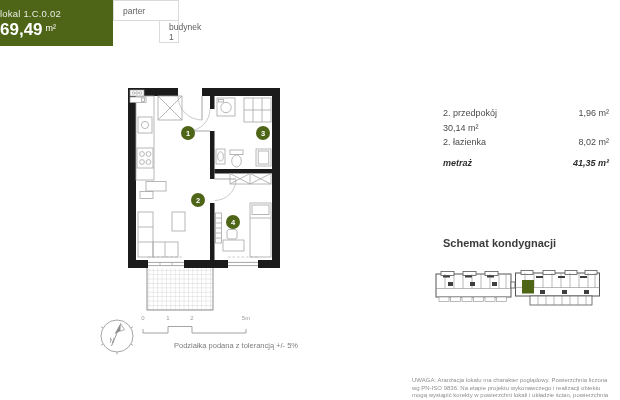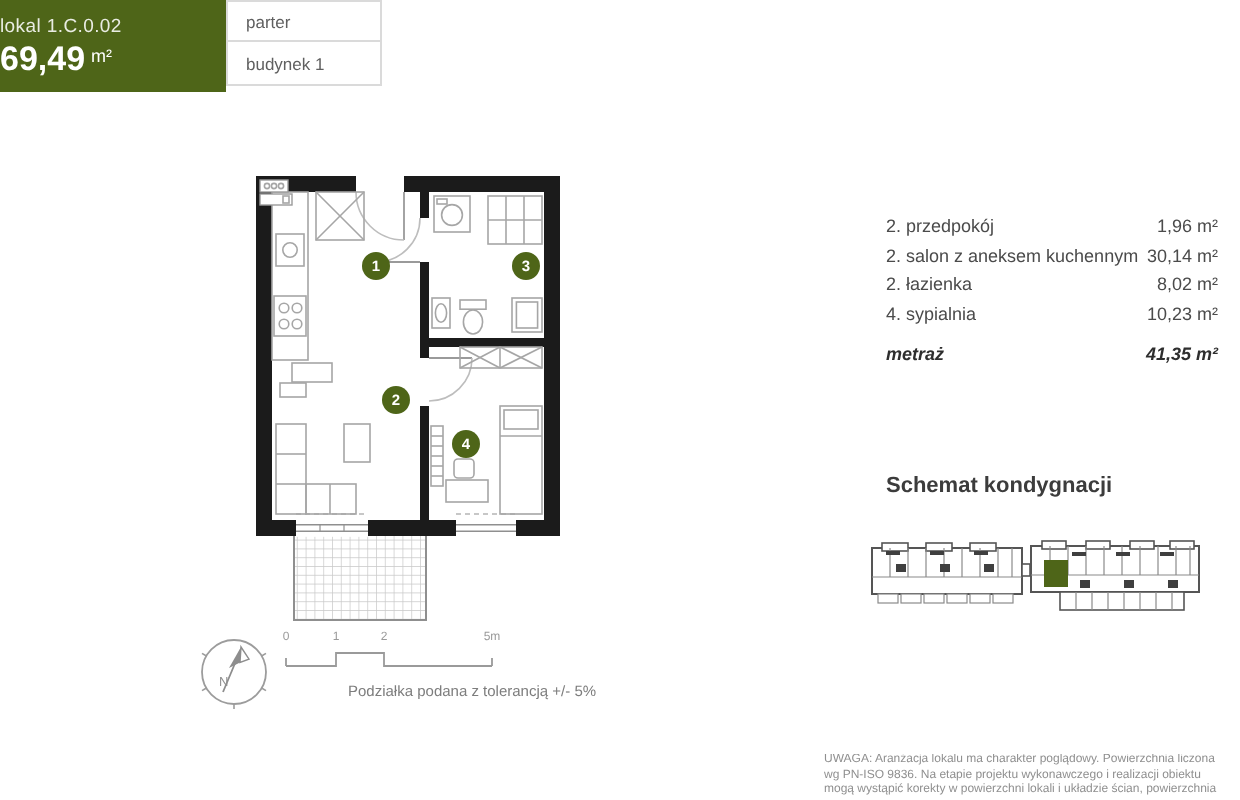--- a/index.html
+++ b/index.html
@@ -12,7 +12,7 @@
   .unit-card .uid{font-size:9.5px;color:rgba(255,255,255,.88);letter-spacing:.2px;margin-bottom:2px;}
   .unit-card .area{font-size:17px;font-weight:bold;color:#fff;line-height:1;}
   .unit-card .area .unit{font-size:9px;font-weight:normal;position:relative;top:-4px;margin-left:3px;}
-  .hdr-cells{position:absolute;left:113px;top:0;width:78px;}
+  .hdr-cells{position:absolute;left:113px;top:0;width:66px;}
   .hdr-cell{height:21px;border:1px solid #dadada;box-sizing:border-box;display:flex;align-items:center;
             padding-left:9px;font-size:8.5px;color:#5f5f5f;background:#fff;}
   .hdr-cell+.hdr-cell{margin-top:-1px;height:23px;}

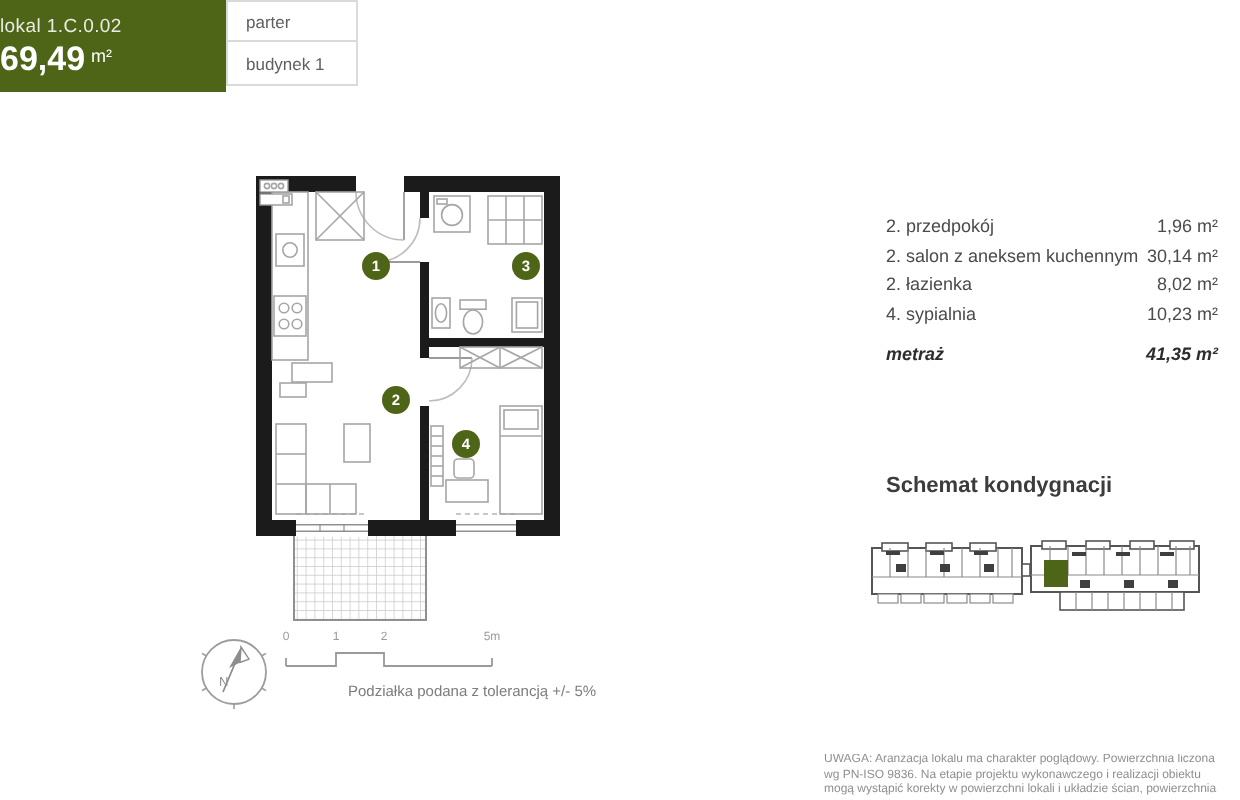--- a/index.html
+++ b/index.html
@@ -15,7 +15,7 @@
   .hdr-cells{position:absolute;left:113px;top:0;width:66px;}
   .hdr-cell{height:21px;border:1px solid #dadada;box-sizing:border-box;display:flex;align-items:center;
             padding-left:9px;font-size:8.5px;color:#5f5f5f;background:#fff;}
-  .hdr-cell+.hdr-cell{margin-top:-1px;height:23px;}
+  .hdr-cell+.hdr-cell{margin-top:-1px;height:23px;margin-left:46px;}
   
   .room-list{position:absolute;left:443px;top:108px;width:166px;font-size:9px;color:#4b4b4b;}
   .room-row{display:flex;justify-content:space-between;align-items:baseline;height:14.5px;white-space:nowrap;}

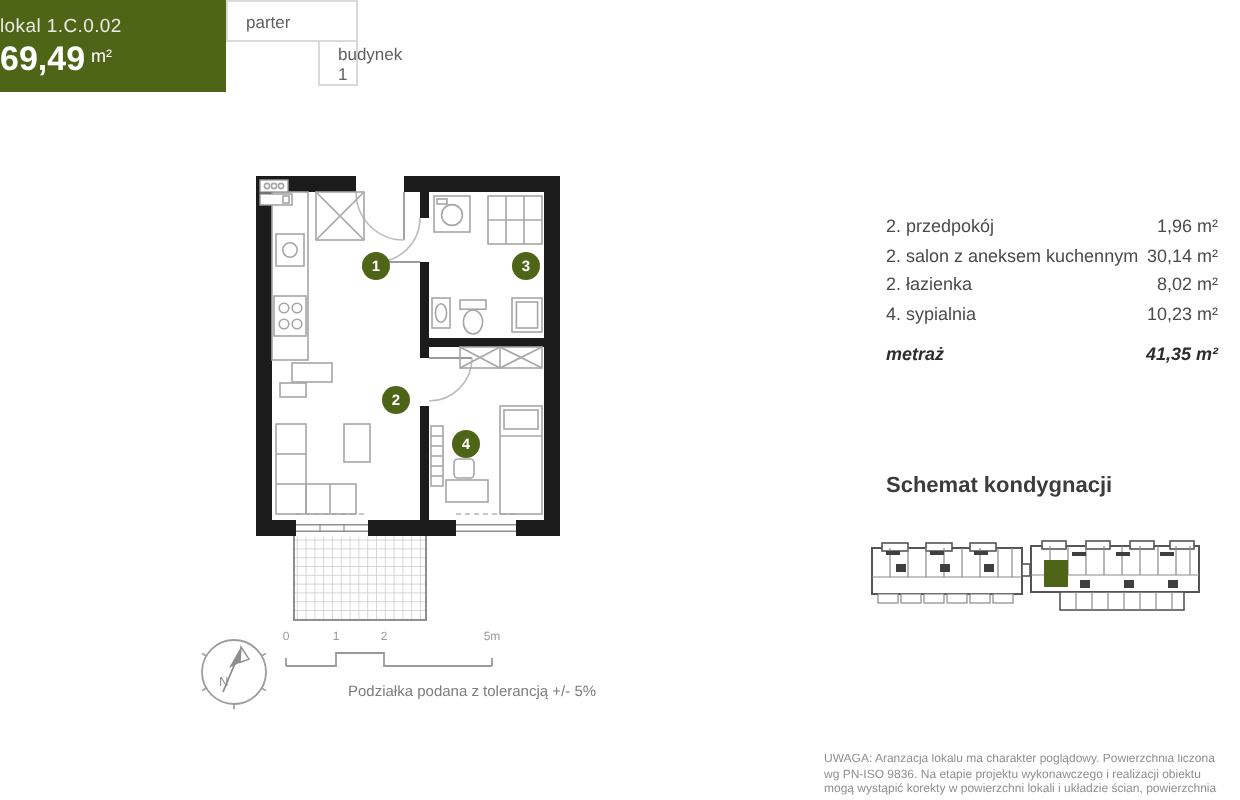--- a/index.html
+++ b/index.html
@@ -221,7 +221,6 @@
       <span class="val">1,96 m²</span>
     </div>
     <div class="room-row">
-      <span>2. salon z aneksem kuchennym</span>
       <span class="val">30,14 m²</span>
     </div>
     <div class="room-row">

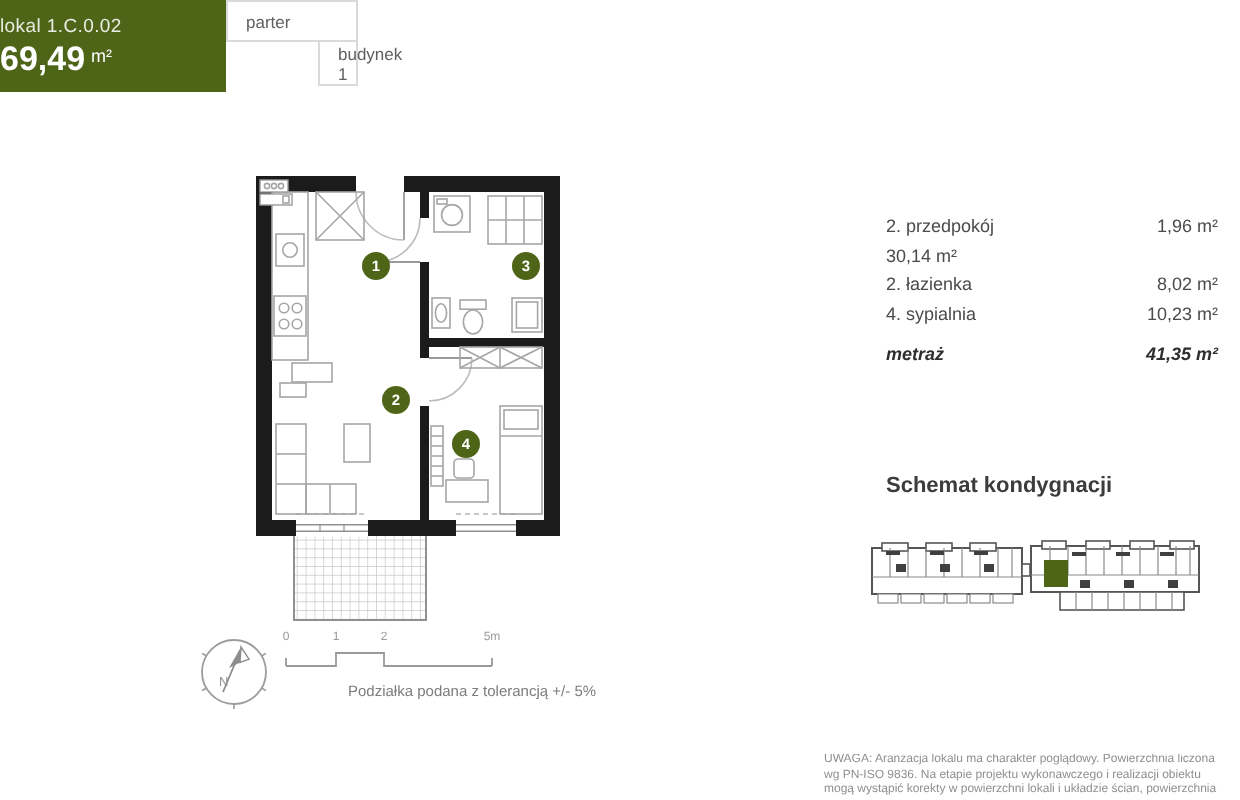--- a/index.html
+++ b/index.html
@@ -227,10 +227,6 @@
       <span>2. łazienka</span>
       <span class="val">8,02 m²</span>
     </div>
-    <div class="room-row">
-      <span>4. sypialnia</span>
-      <span class="val">10,23 m²</span>
-    </div>
     <div class="room-total">
       <span>metraż</span>
       <span>41,35 m²</span>

